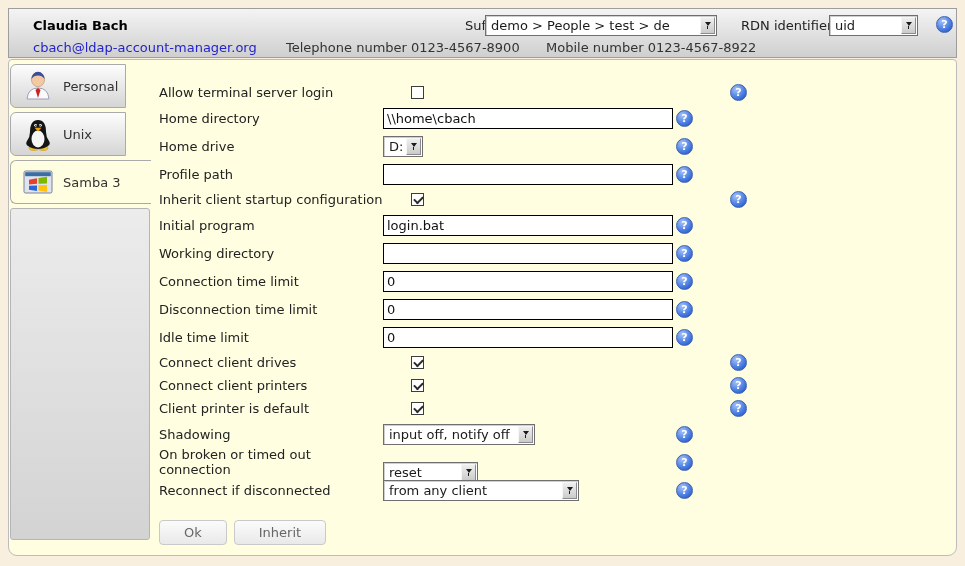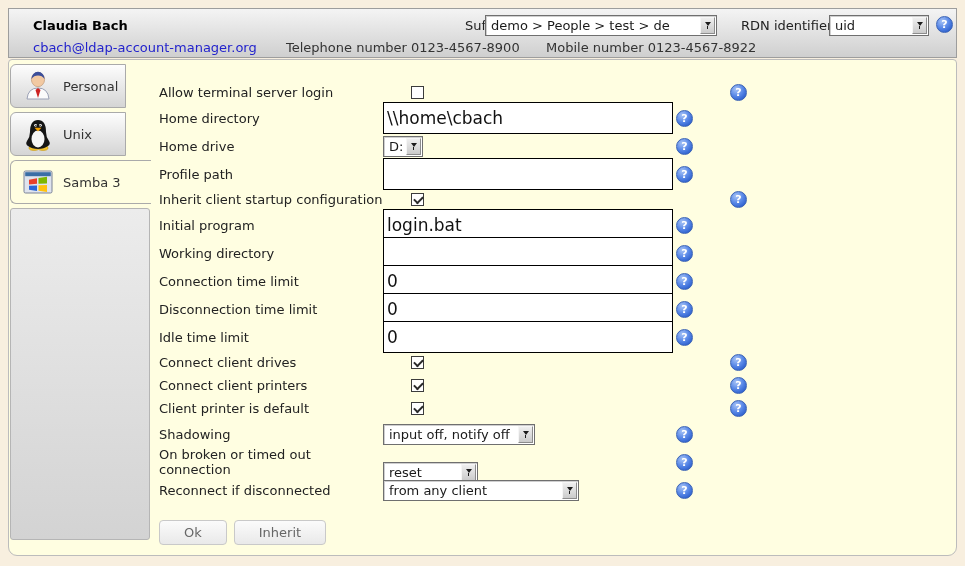--- a/index.html
+++ b/index.html
@@ -43,7 +43,7 @@
   .arr-stem { width:1px; height:3px; background:#1c1c1c; }
 
   .sel-suffix { position:absolute; left:476px; top:6px; width:232px;justify-content:center; }
-  .sel-rdn { position:absolute; left:820px; top:6px; width:100px; }
+  .sel-rdn { position:absolute; left:820px; top:6px; width:89px; }
 
   .help {
     display:inline-block; width:17px; height:17px; border-radius:50%;

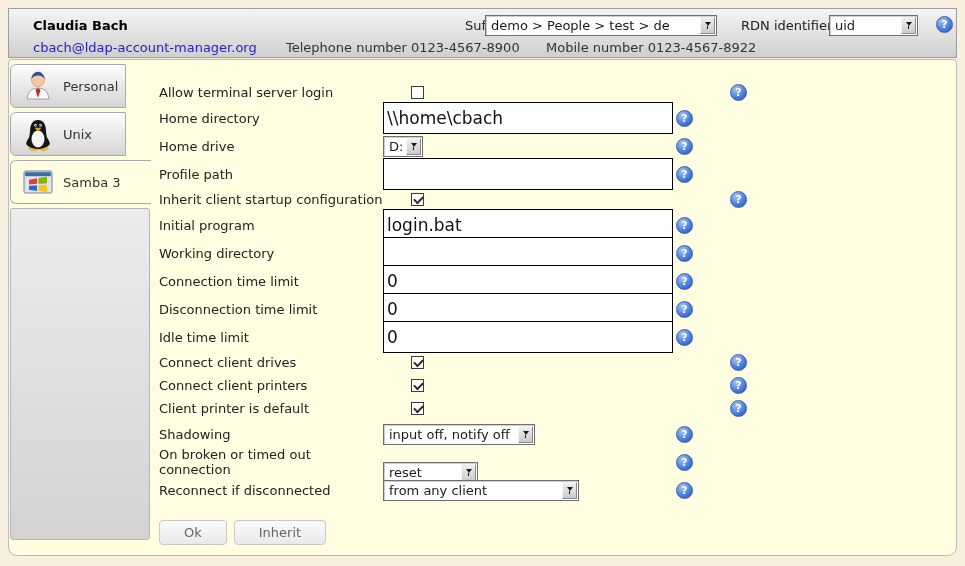--- a/index.html
+++ b/index.html
@@ -88,8 +88,8 @@
   .fctrl { width:293px; flex:0 0 293px; display:flex; align-items:center; }
 
   .tinput {
-    width:290px; height:32px; border:1px solid #000; background:#fff;
-    font-family:inherit; font-size:17px; color:#111; padding:0 3px;
+    width:290px; height:21px; border:1px solid #000; background:#fff;
+    font-family:inherit; font-size:13px; color:#111; padding:0 3px;
   }
   .cb {
     width:13px; height:13px; background:#fff; border:1px solid #3c3c3c;

